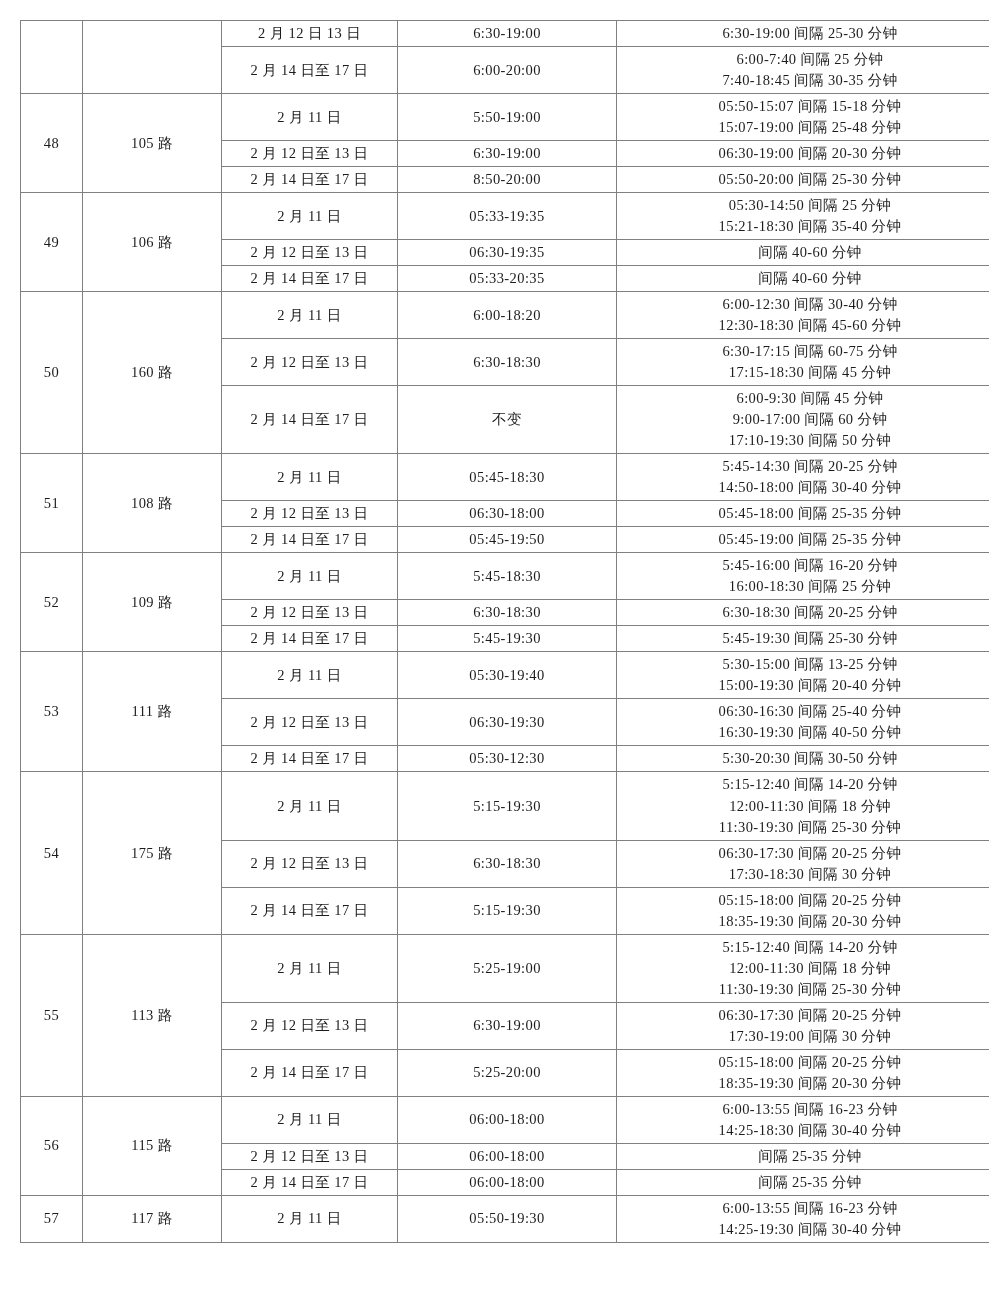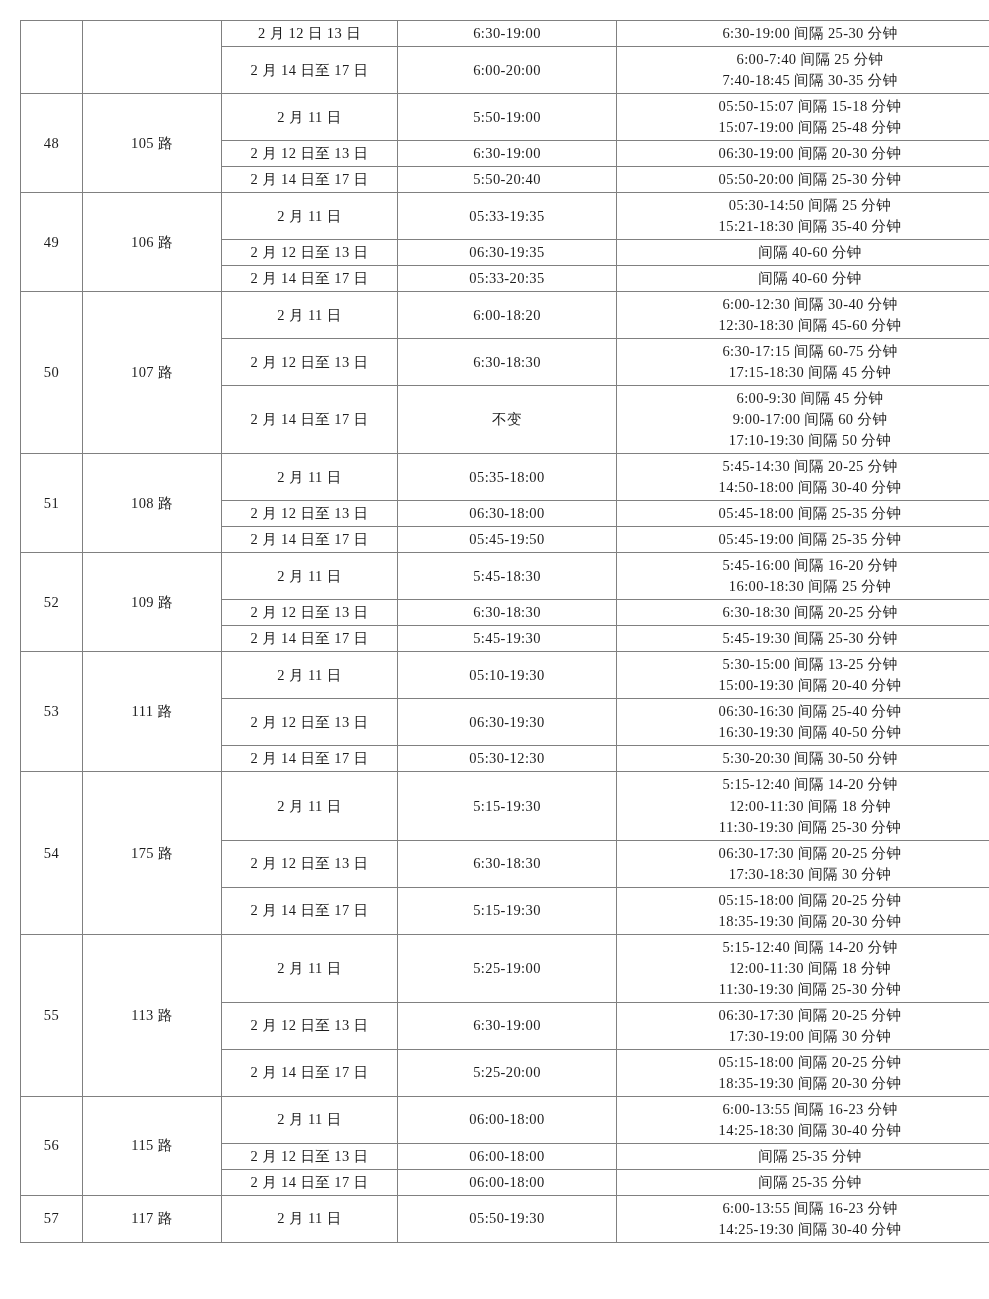--- a/index.html
+++ b/index.html
@@ -98,7 +98,7 @@
         </tr>
         <tr>
           <td class="c-date nowrap">2 月 14 日至 17 日</td>
-          <td class="c-hours nowrap">5:50-20:40</td>
+          <td class="c-hours nowrap">8:50-20:00</td>
           <td class="c-interval">05:50-20:00 间隔 25-30 分钟</td>
         </tr>
         <tr class="rowline-strong">

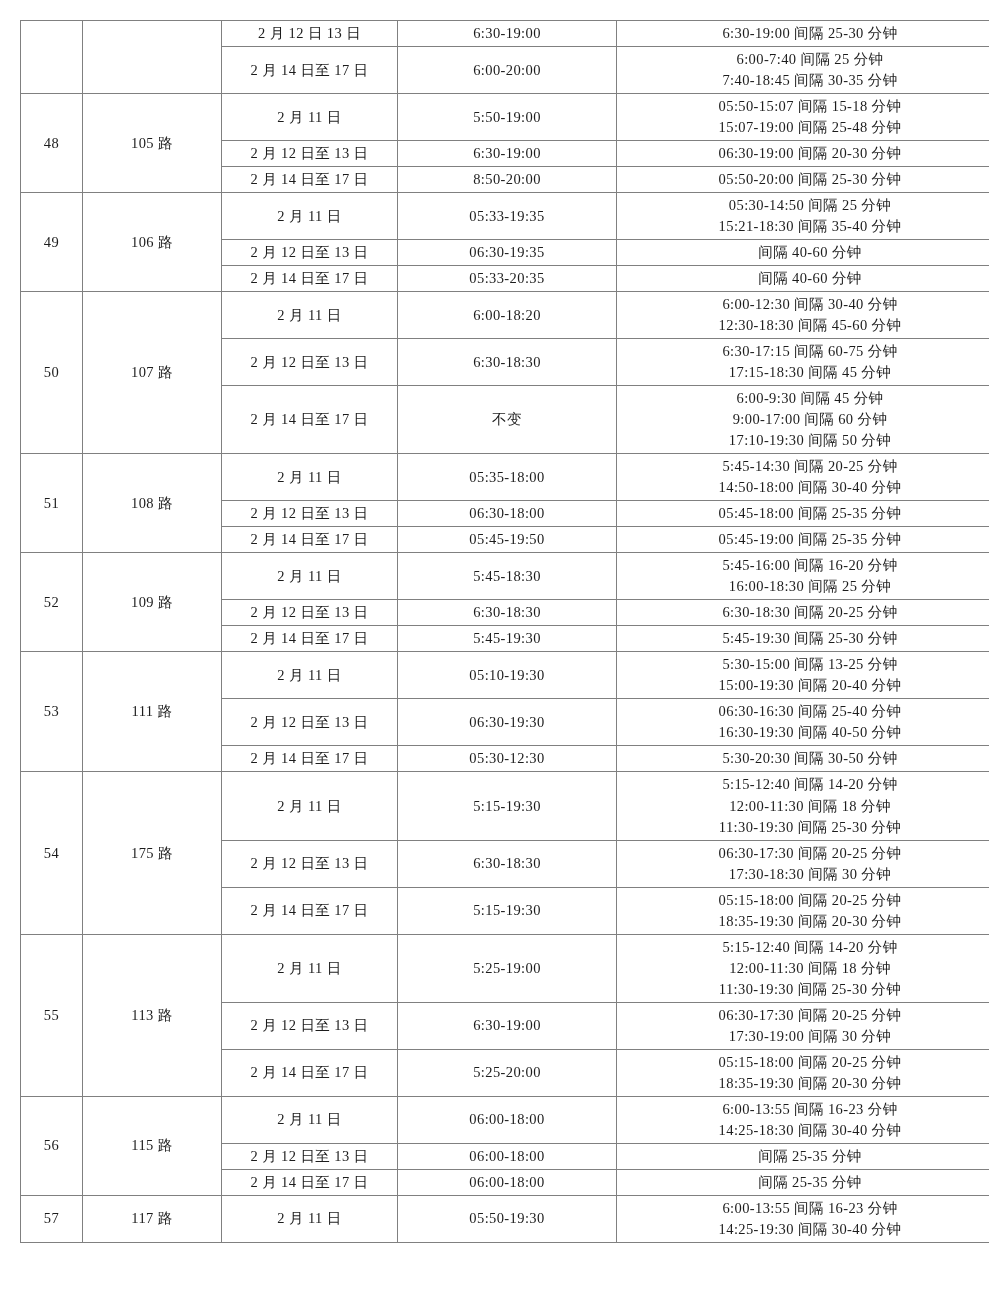--- a/index.html
+++ b/index.html
@@ -121,7 +121,7 @@
         </tr>
         <tr class="rowline-strong">
           <td class="c-idx" rowspan="3">50</td>
-          <td class="c-route" rowspan="3">107 路</td>
+          <td class="c-route" rowspan="3">160 路</td>
           <td class="c-date nowrap">2 月 11 日</td>
           <td class="c-hours nowrap">6:00-18:20</td>
           <td class="c-interval">6:00-12:30 间隔 30-40 分钟

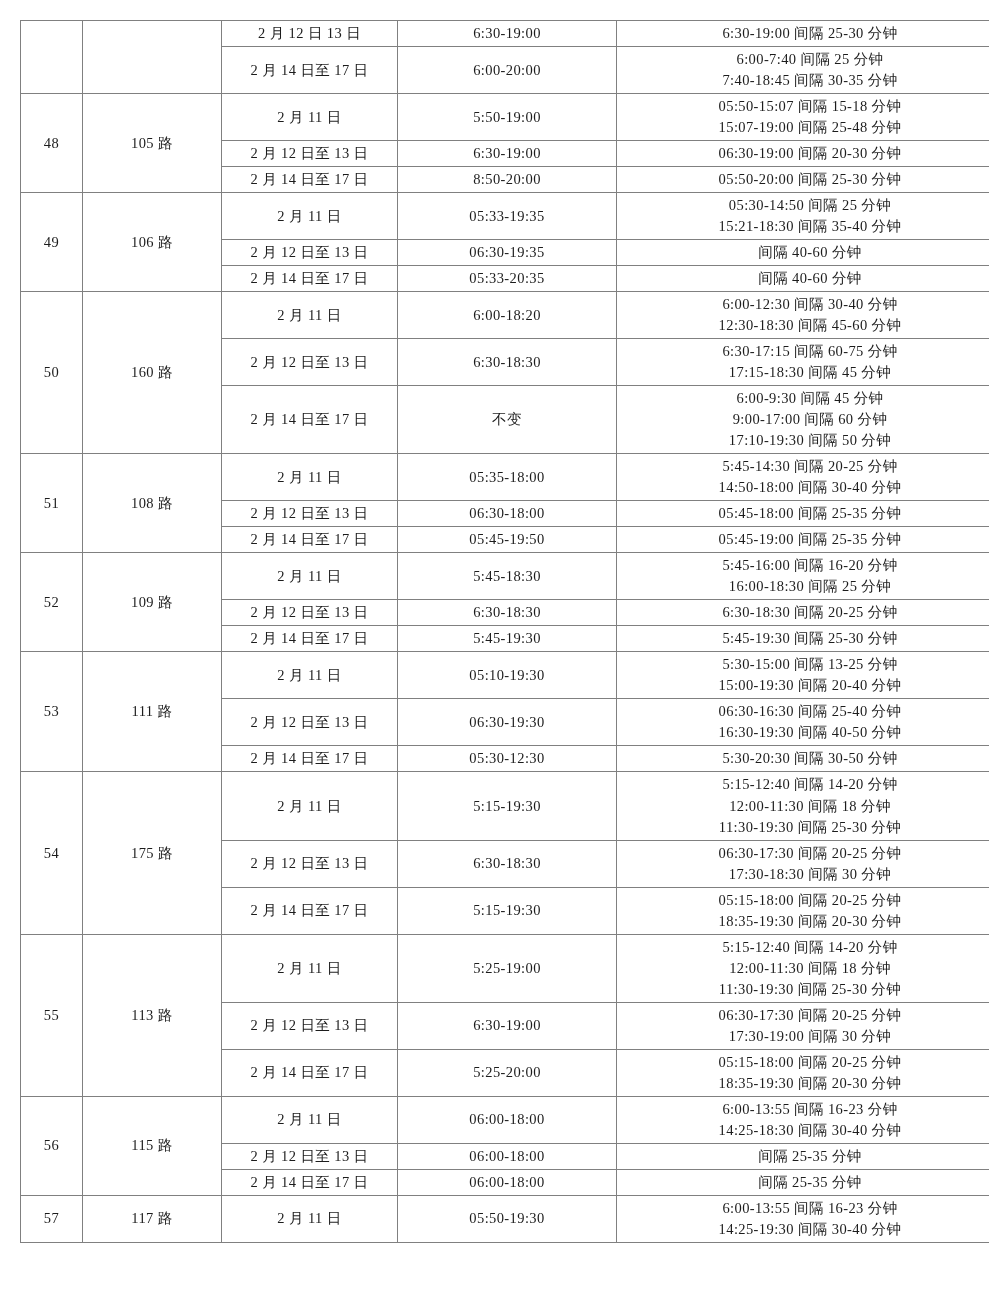--- a/index.html
+++ b/index.html
@@ -144,7 +144,7 @@
           <td class="c-idx" rowspan="3">51</td>
           <td class="c-route" rowspan="3">108 路</td>
           <td class="c-date nowrap">2 月 11 日</td>
-          <td class="c-hours nowrap">05:35-18:00</td>
+          <td class="c-hours nowrap">05:45-18:30</td>
           <td class="c-interval">5:45-14:30 间隔 20-25 分钟
 14:50-18:00 间隔 30-40 分钟</td>
         </tr>

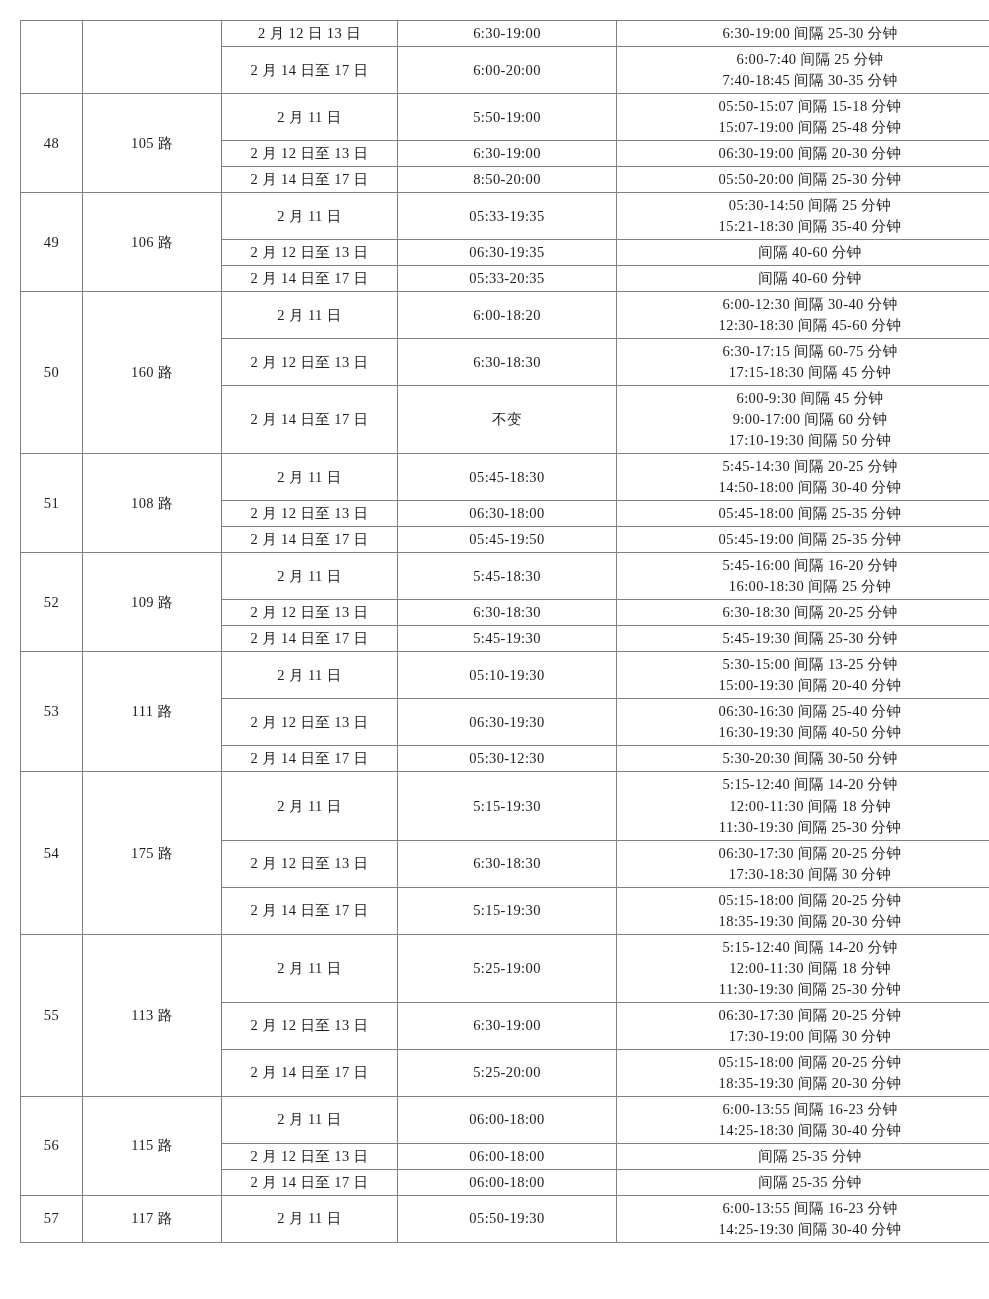--- a/index.html
+++ b/index.html
@@ -180,7 +180,7 @@
           <td class="c-idx" rowspan="3">53</td>
           <td class="c-route" rowspan="3">111 路</td>
           <td class="c-date nowrap">2 月 11 日</td>
-          <td class="c-hours nowrap">05:10-19:30</td>
+          <td class="c-hours nowrap">05:30-19:40</td>
           <td class="c-interval">5:30-15:00 间隔 13-25 分钟
 15:00-19:30 间隔 20-40 分钟</td>
         </tr>

